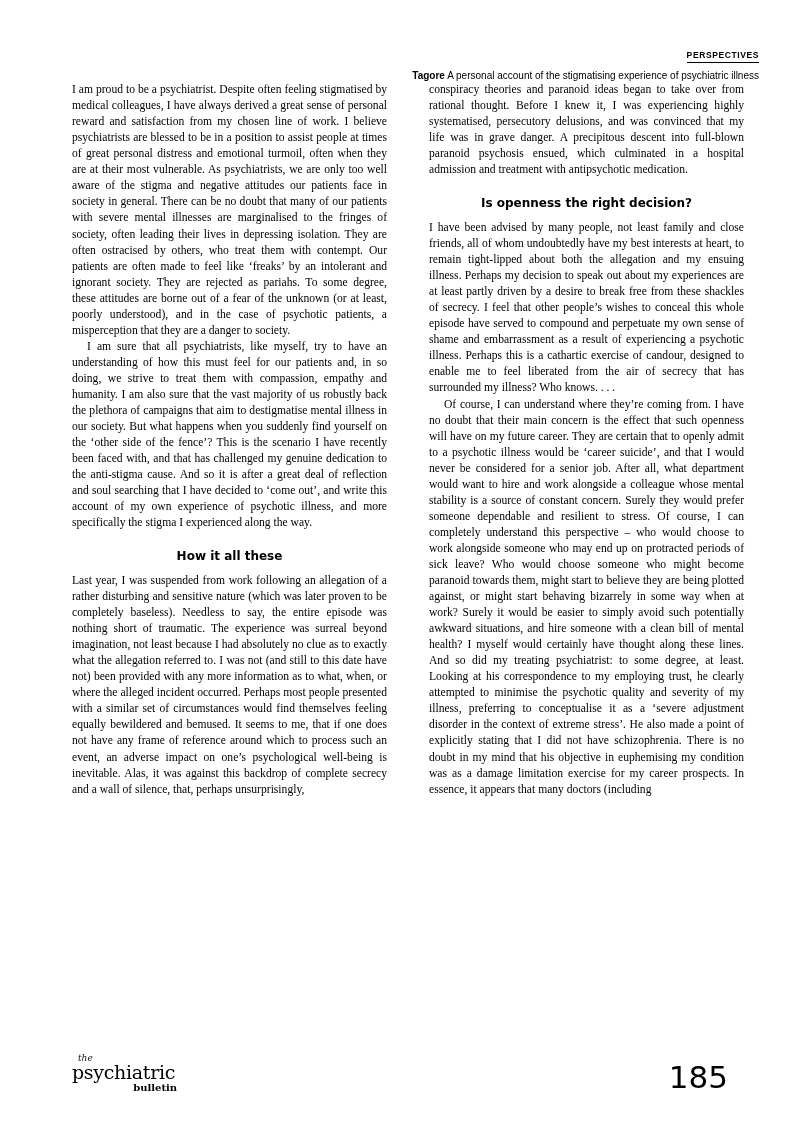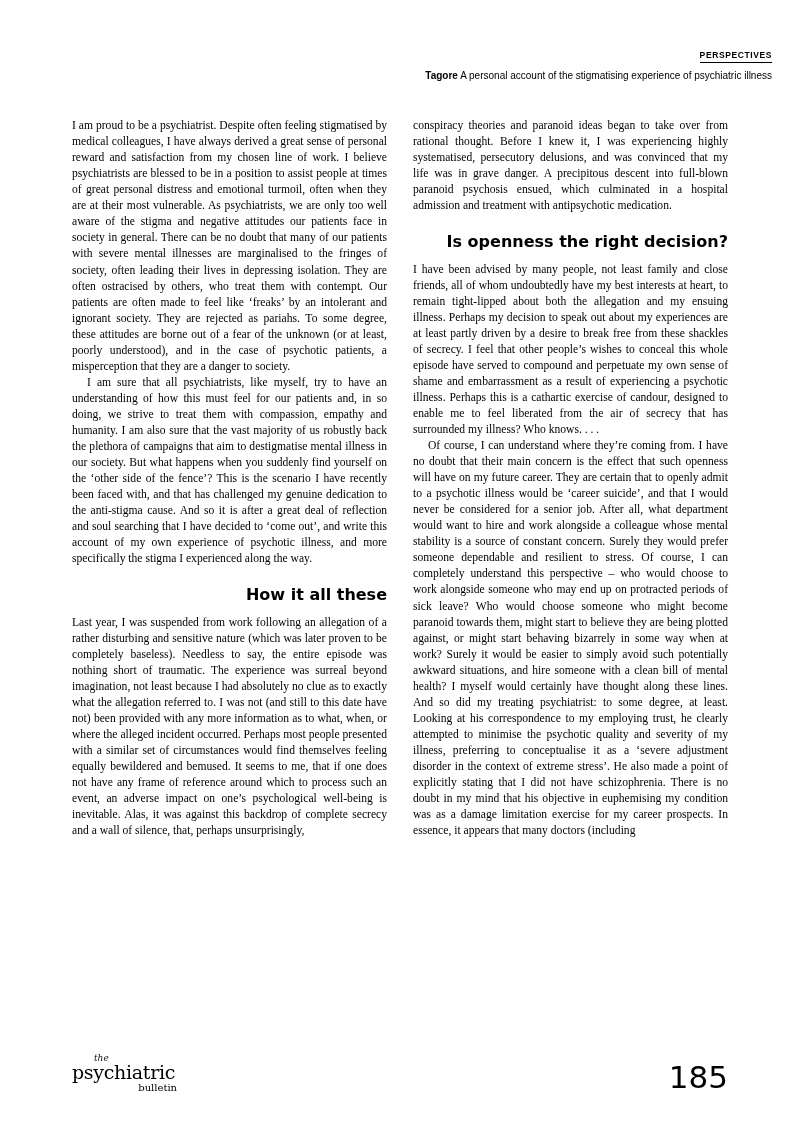--- a/index.html
+++ b/index.html
@@ -20,7 +20,7 @@
     width: 800px;
     height: 1133px;
     box-sizing: border-box;
-    padding: 42px 28px 0 72px;
+    padding: 42px 41px 0 72px;
   }
 
   

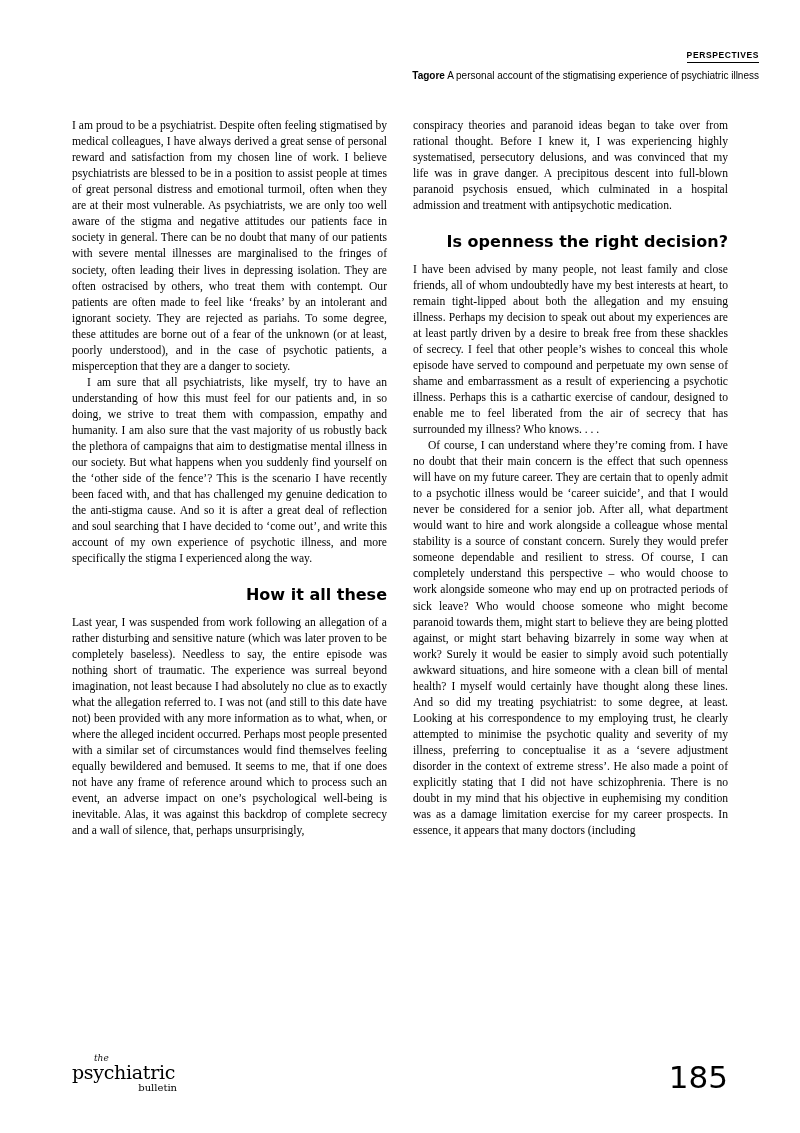--- a/index.html
+++ b/index.html
@@ -68,8 +68,7 @@
   
   .columns {
     display: flex;
-    margin-top: 36px;
-    gap: 26px;
+    gap: 42px;
   }
   .col {
     width: 315px;

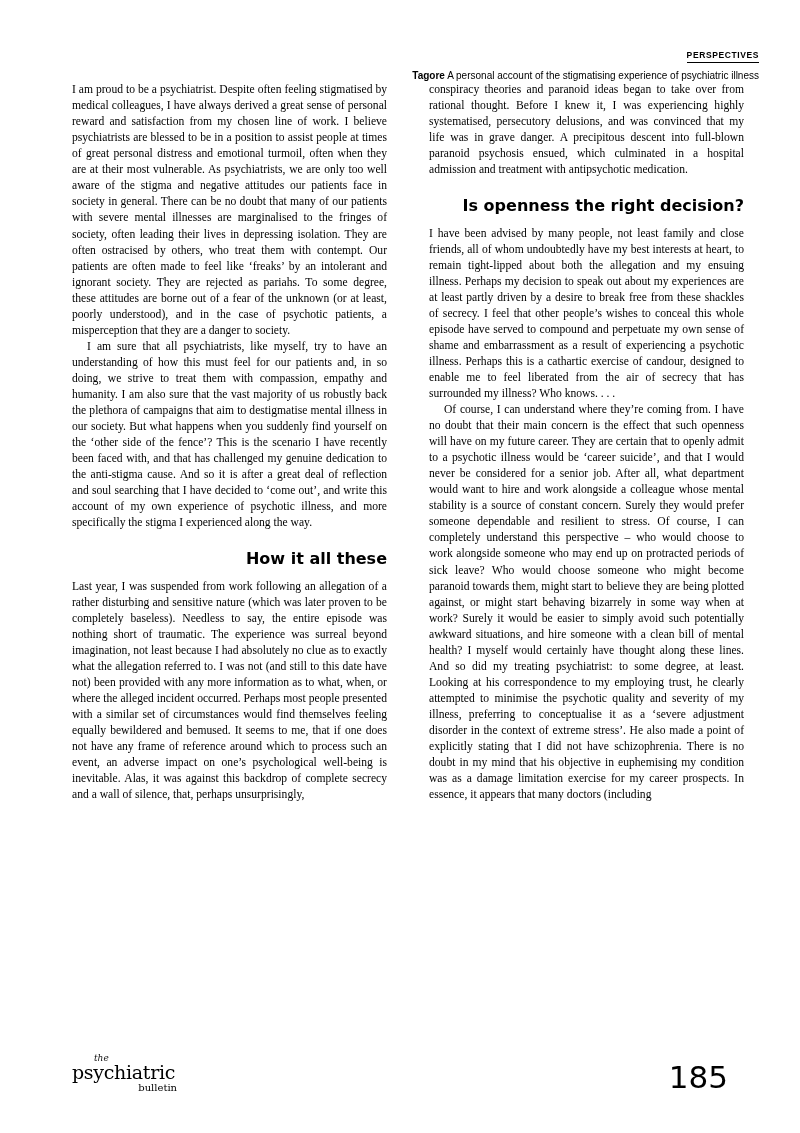--- a/index.html
+++ b/index.html
@@ -87,10 +87,10 @@
   }
   h2.sec-head {
     font-family: "DejaVu Sans", sans-serif;
-    font-size: 16px;
+    font-size: 12px;
     font-weight: bold;
     margin: 17px 0 8px 0;
-    text-align: right;
+    text-align: center;
   }
 
   

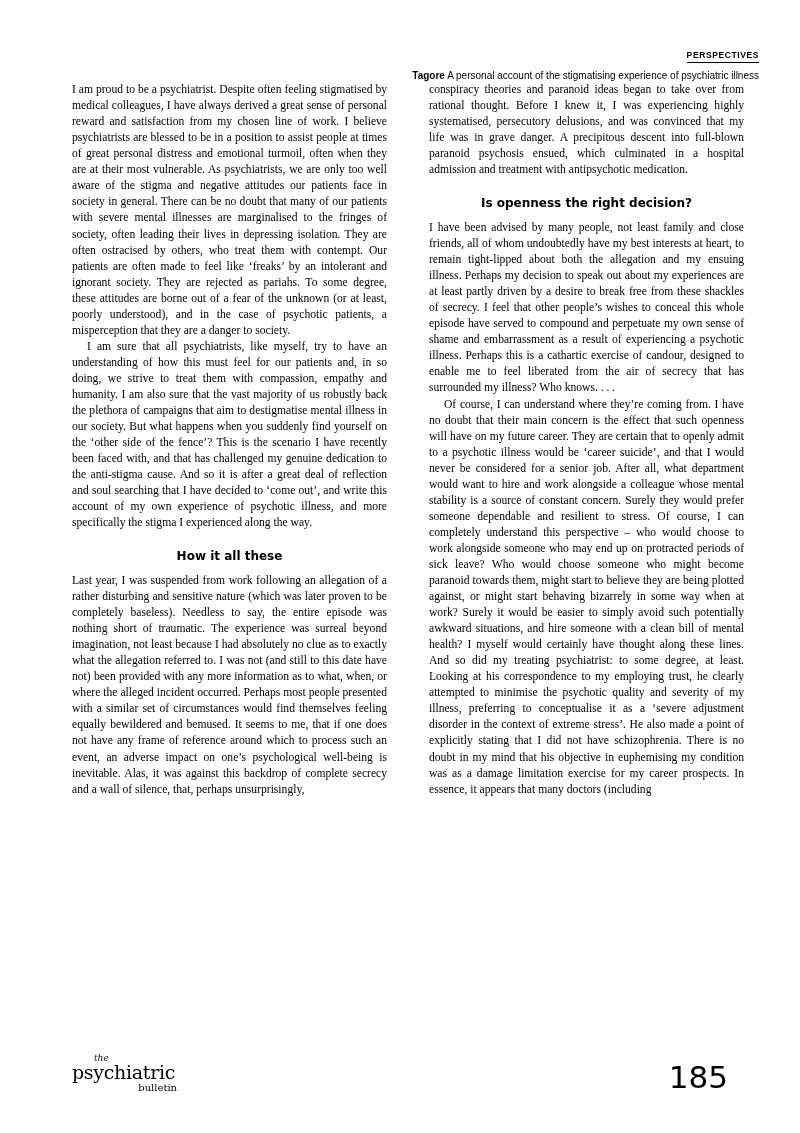--- a/index.html
+++ b/index.html
@@ -111,7 +111,7 @@
   }
   .logo .the {
     position: absolute;
-    left: 22px;
+    left: 6px;
     top: -9px;
     font-size: 9px;
     font-style: italic;

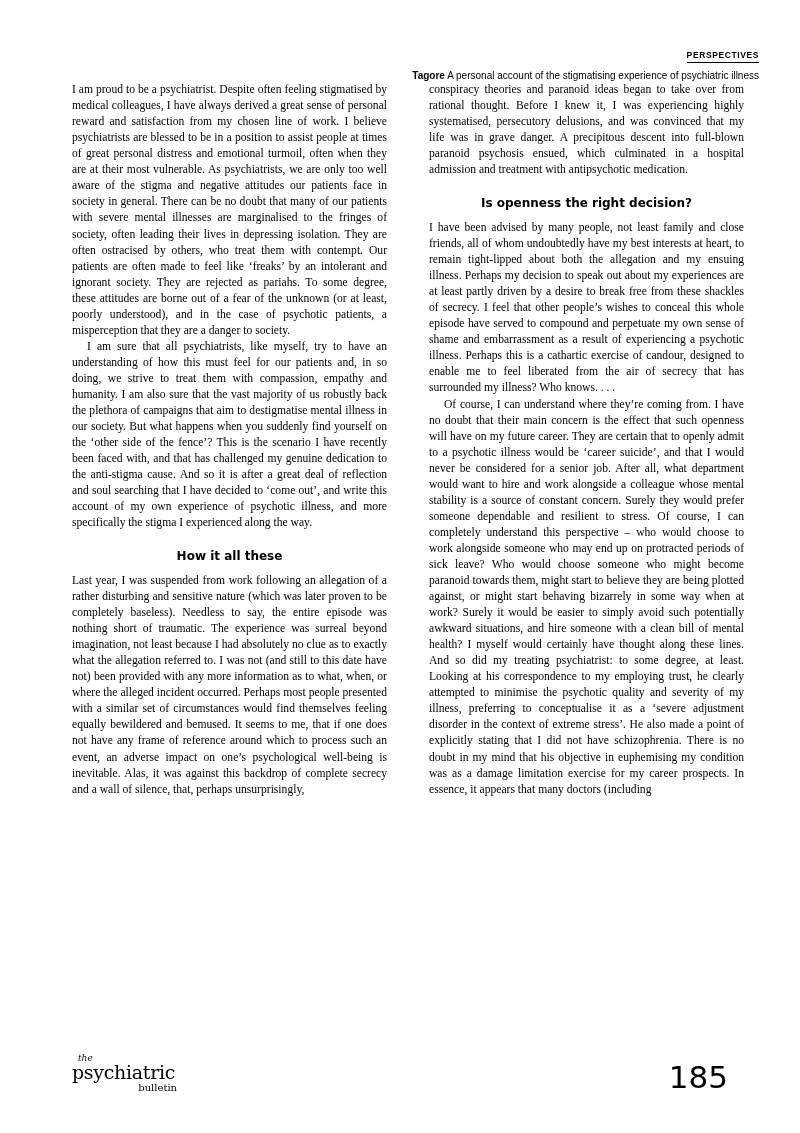--- a/index.html
+++ b/index.html
@@ -127,7 +127,7 @@
     right: -2px;
     bottom: -9px;
     font-size: 10px;
-    font-weight: normal;
+    font-weight: bold;
   }
   .logo-wrap { position: relative; padding-bottom: 11px; padding-right: 4px;}
   .page-number {

